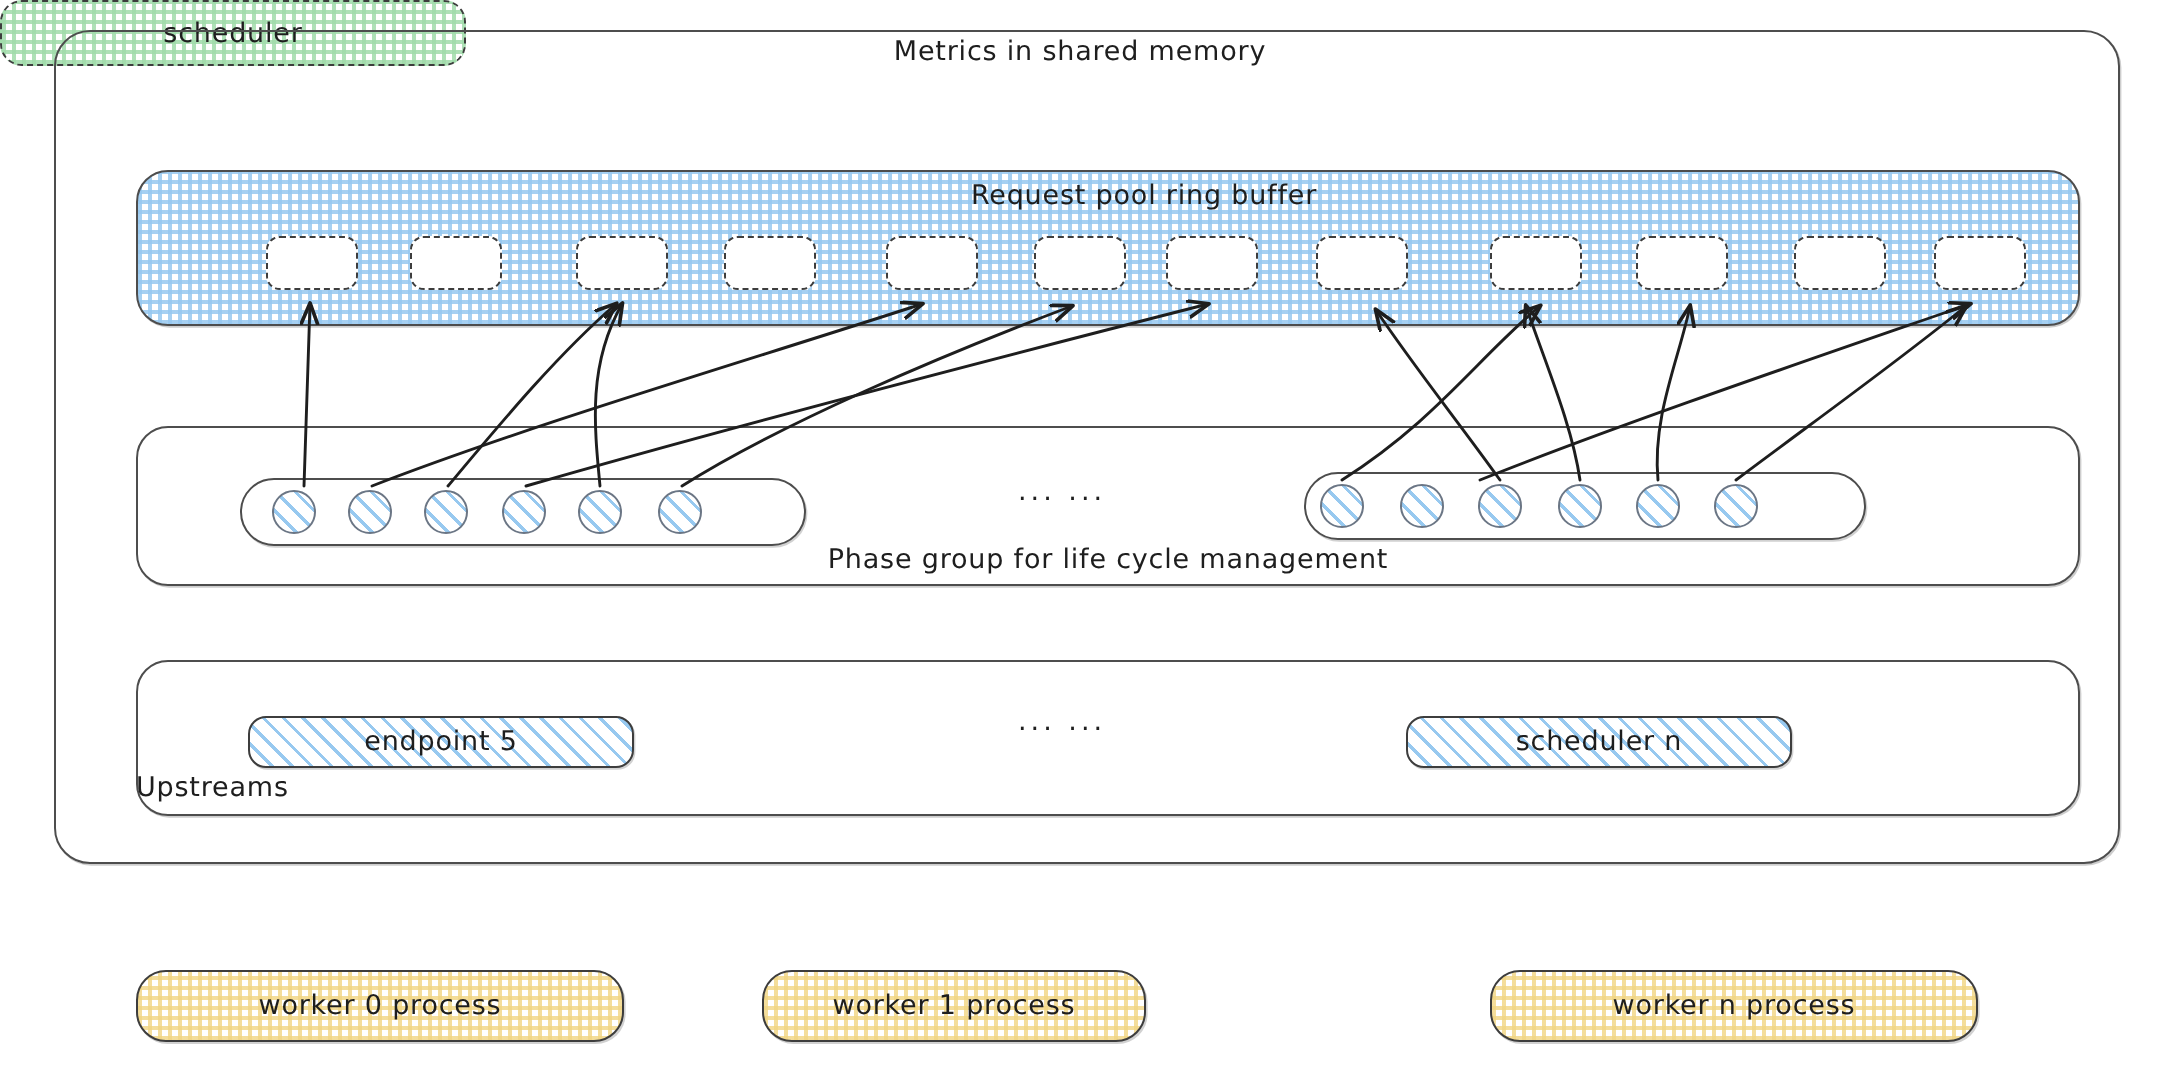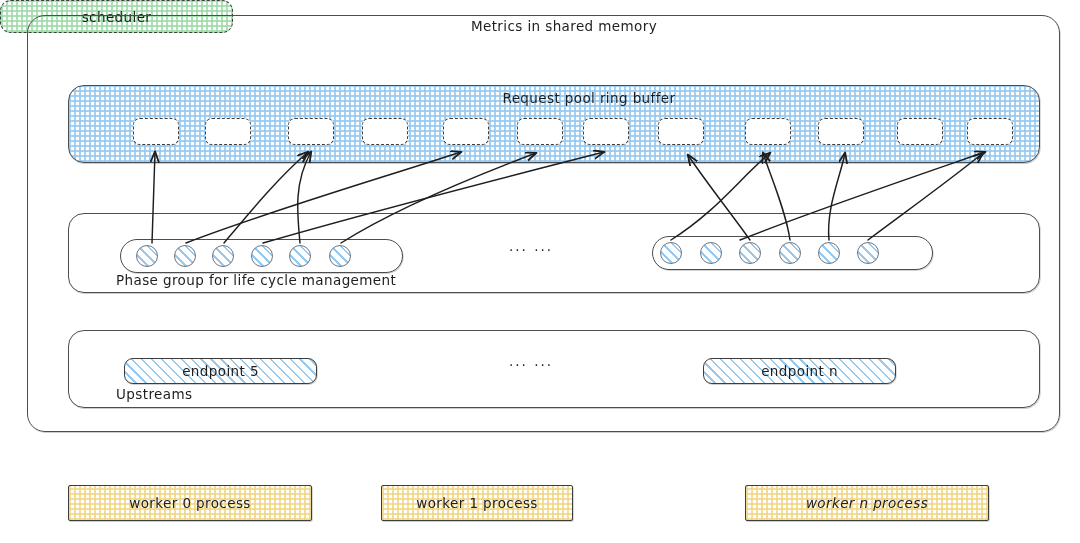--- a/index.html
+++ b/index.html
@@ -25,7 +25,6 @@
     letter-spacing:.4px;
     white-space:nowrap;
     text-align:center;
-    padding-left:48px;
   }
   .center-label{left:0;right:0;text-align:center;}
 

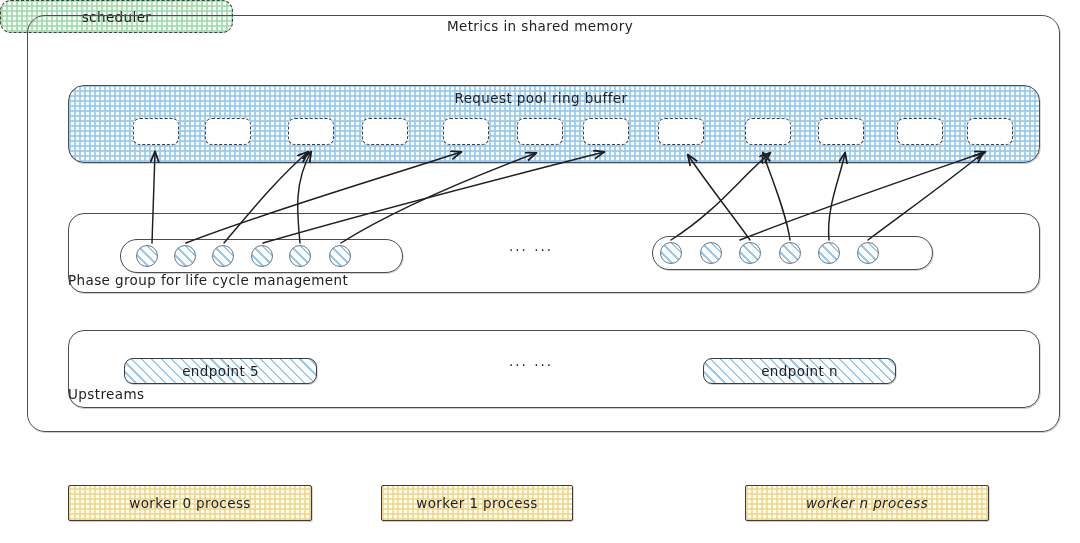--- a/index.html
+++ b/index.html
@@ -123,7 +123,7 @@
   <div class="label center-label" style="top:18px;">Metrics in shared memory</div>
 
   <div class="box sketch-border fill-blue-cross" id="ring-buffer"></div>
-  <div class="label" style="left:55px;width:972px;top:90px;text-align:center;">Request pool ring buffer</div>
+  <div class="label" style="left:86px;width:972px;top:90px;text-align:center;">Request pool ring buffer</div>
 
   <div class="slot" style="left:133px;top:118px;"></div>
   <div class="slot" style="left:205px;top:118px;"></div>

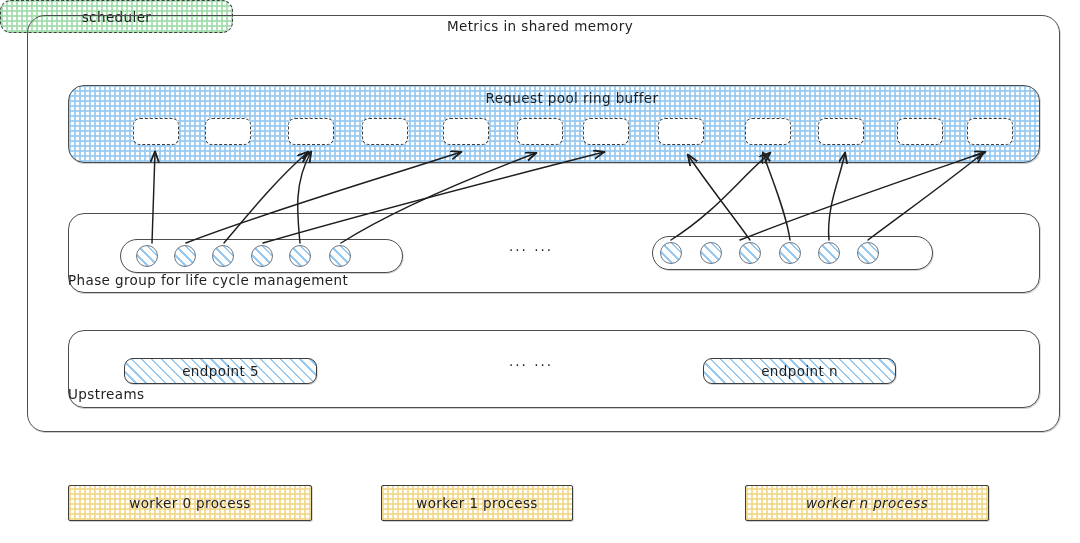--- a/index.html
+++ b/index.html
@@ -139,7 +139,7 @@
   <div class="slot" style="left:967px;top:118px;"></div>
 
   <div class="box sketch-border" id="phase-frame"></div>
-  <div class="label" style="left:68px;width:972px;top:272px;text-align:left;">Phase group for life cycle management</div>
+  <div class="label" style="left:68px;width:972px;top:272px;text-align:center;">Phase group for life cycle management</div>
   <div class="ellipsis" style="left:509px;top:238px;">... ...</div>
 
   <div class="group-pill" style="left:120px;top:239px;width:283px;"></div>

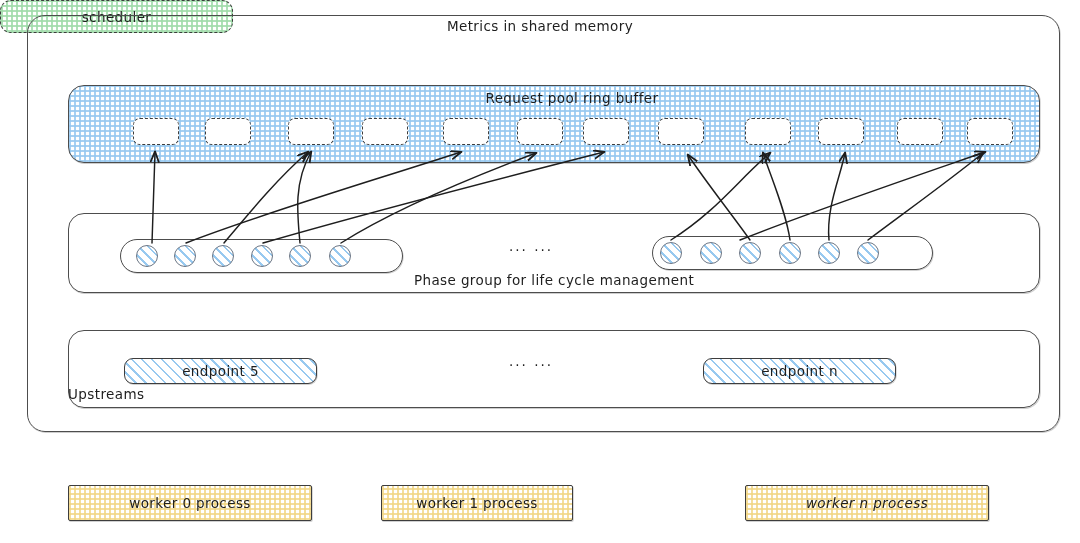--- a/index.html
+++ b/index.html
@@ -163,7 +163,7 @@
   <div class="ellipsis" style="left:509px;top:353px;">... ...</div>
 
   <div class="endpoint fill-blue-diag" style="left:124px;top:358px;width:193px;">endpoint 5</div>
-  <div class="endpoint fill-blue-diag" style="left:703px;top:358px;width:193px;">endpoint n</div>
+  <div class="endpoint fill-blue-diag" style="left:703px;top:358px;width:193px;">scheduler n</div>
 
   <div class="fill-green-cross" id="scheduler">scheduler</div>
 

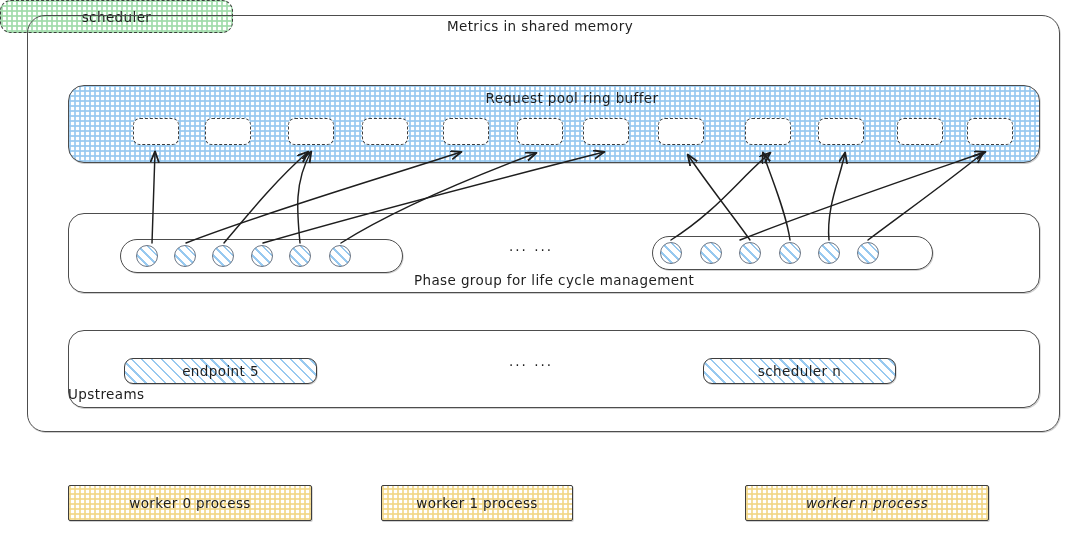--- a/index.html
+++ b/index.html
@@ -100,7 +100,7 @@
   }
   .worker{
     position:absolute;top:485px;height:36px;
-    border:1.4px solid #3d3d3d;border-radius:2px;box-sizing:border-box;
+    border:1.4px solid #3d3d3d;border-radius:15px;box-sizing:border-box;
     box-shadow:0.8px 1px 0 rgba(90,90,90,.28);
     display:flex;align-items:center;justify-content:center;
     font-size:13.5px;color:#1e1e1e;letter-spacing:.4px;

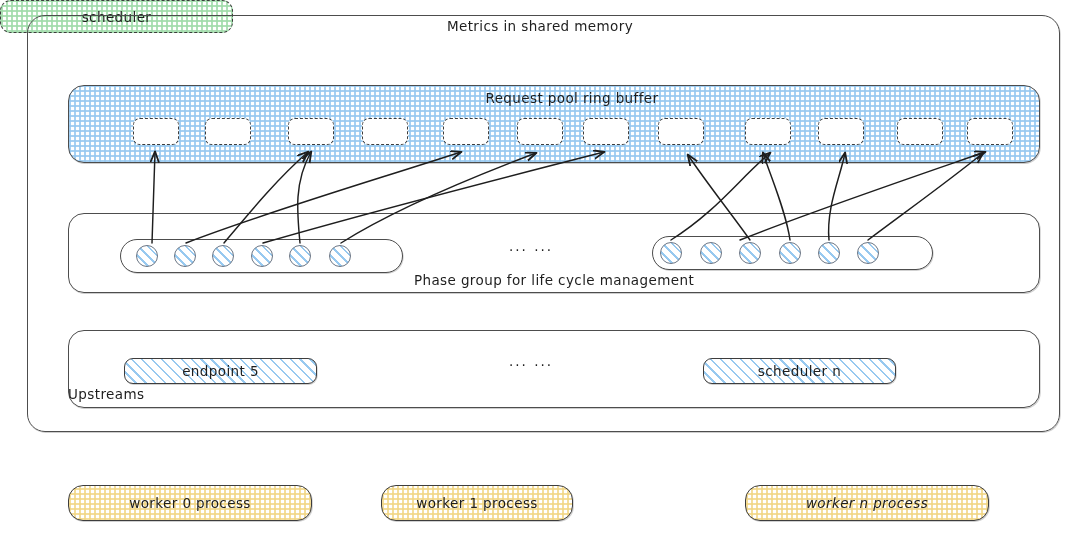--- a/index.html
+++ b/index.html
@@ -107,7 +107,7 @@
   }
   #worker-0{left:68px;width:244px;}
   #worker-1{left:381px;width:192px;}
-  #worker-n{left:745px;width:244px;font-style:italic;}
+  #worker-n{left:745px;width:244px;}
 
   .ellipsis{
     position:absolute;font-size:13.5px;color:#1e1e1e;letter-spacing:2px;

